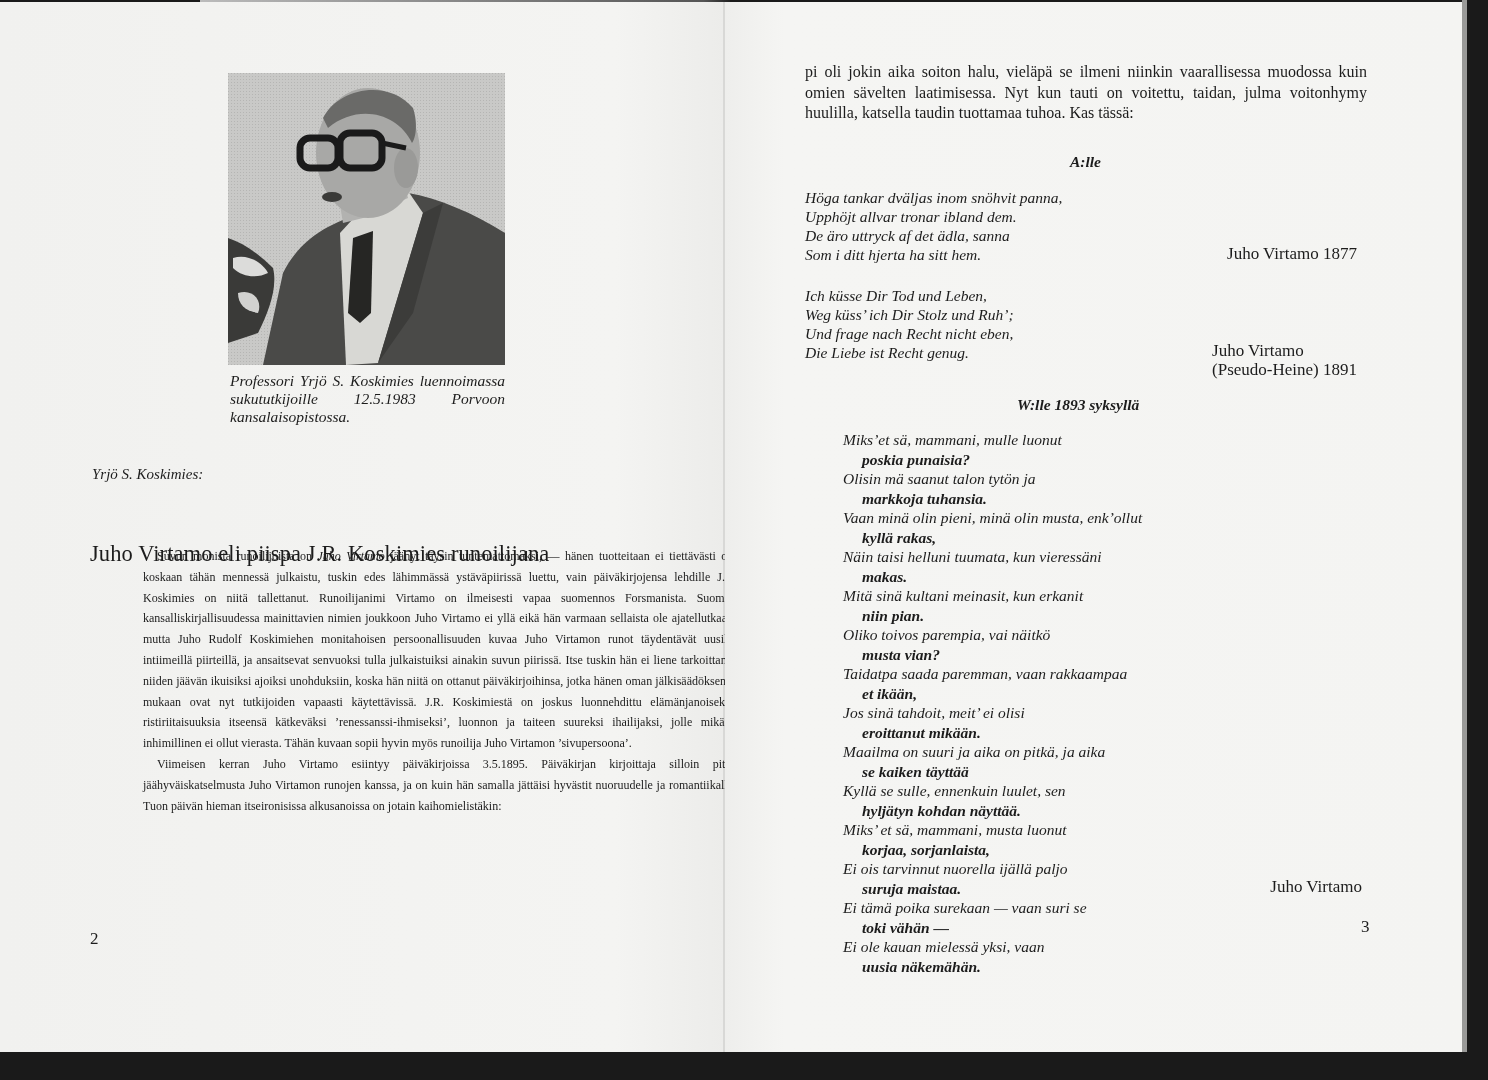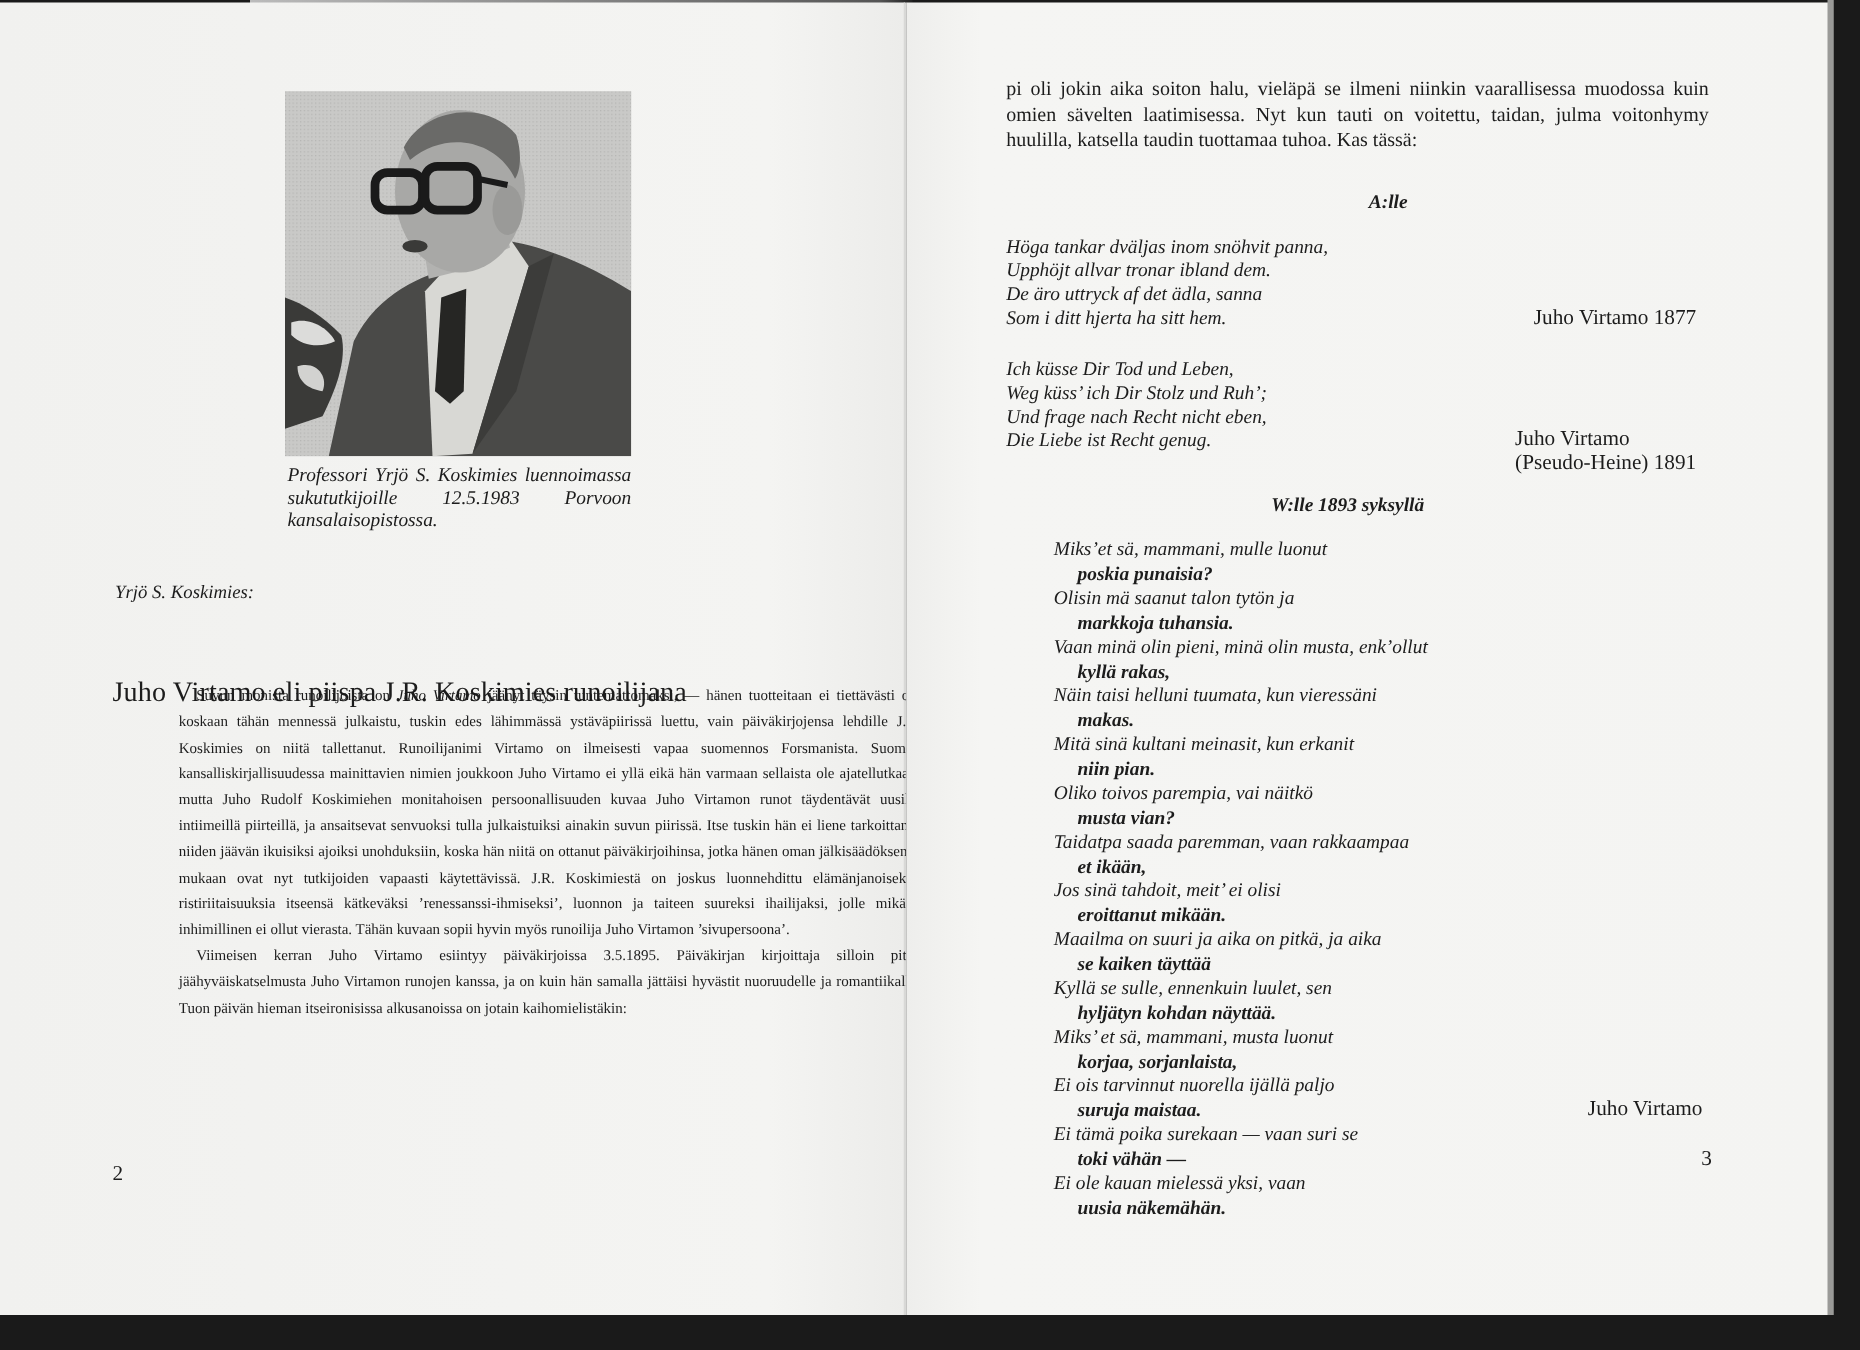--- a/index.html
+++ b/index.html
@@ -54,7 +54,7 @@
     font-size: 16px; line-height: 20.5px; text-align: justify;
   }
   .poem-title { font-style: italic; font-weight: bold; font-size: 15.5px; white-space: nowrap; }
-  .pt1 { left: 1070px; top: 153px; margin-left: 25px; }
+  .pt1 { left: 1070px; top: 153px; }
   .pt2 { left: 1017px; top: 396px; }
 
   .poem {

